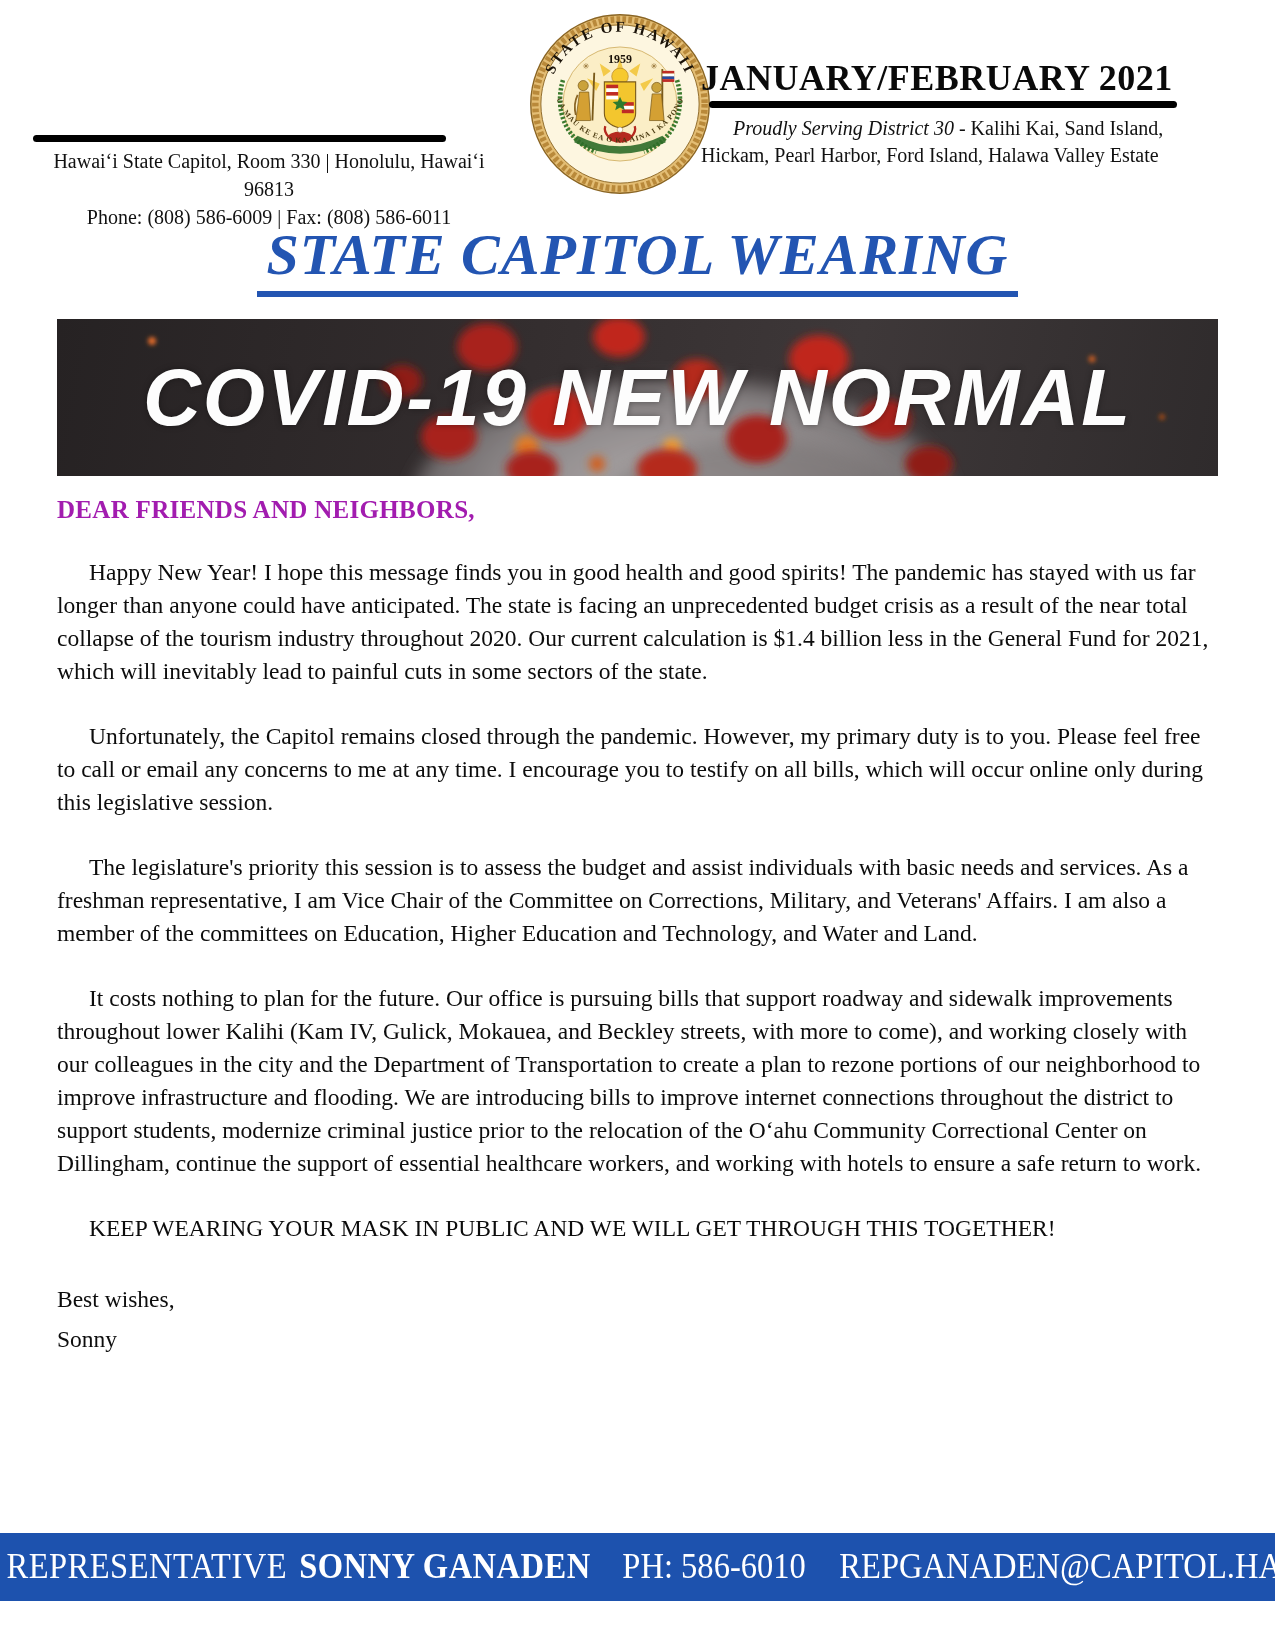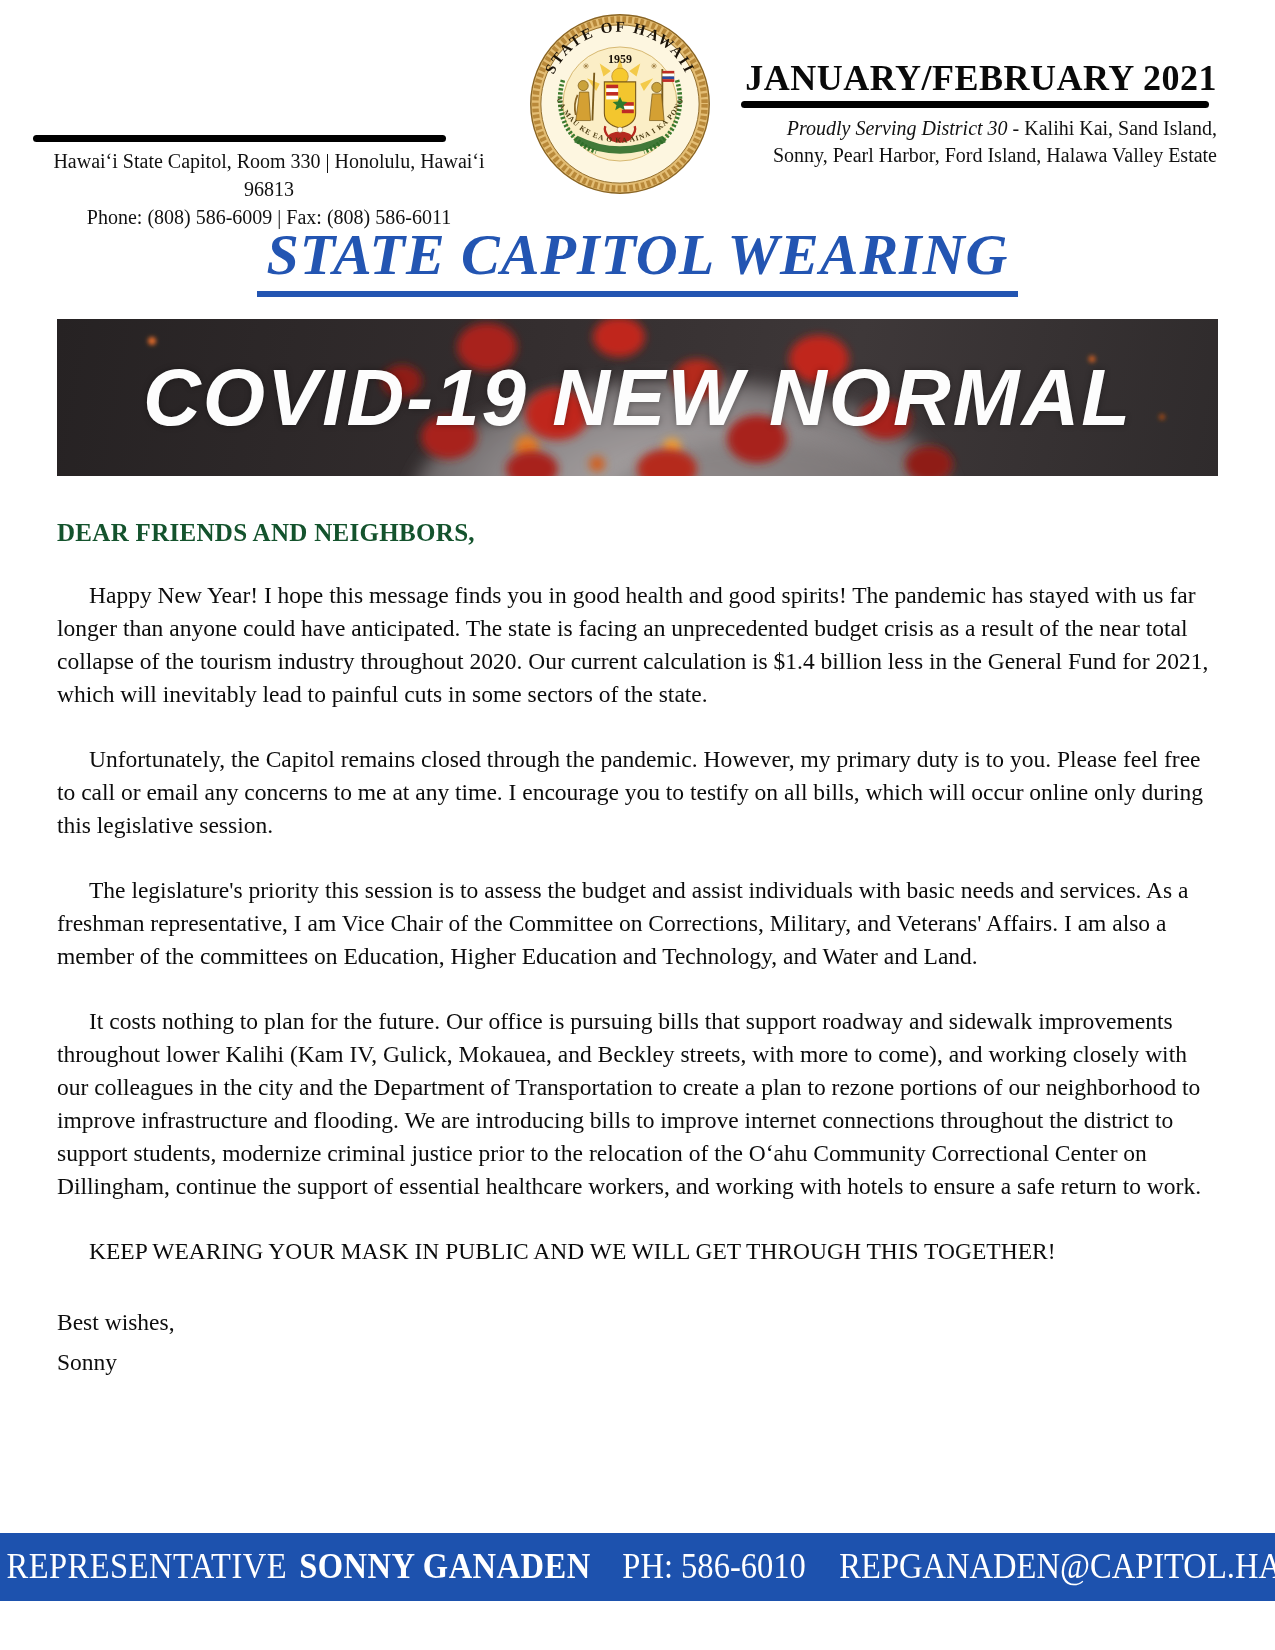--- a/index.html
+++ b/index.html
@@ -23,7 +23,7 @@
   .seal-wrap { position:absolute; left:528px; top:12px; width:184px; height:184px; }
   .seal-wrap svg { width:100%; height:100%; }
 
-  .date-block { position:absolute; left:733px; top:58px; width:484px; text-align:right; }
+  .date-block { position:absolute; left:701px; top:58px; width:484px; text-align:left; }
   .issue-date { font-size:36px; font-weight:bold; letter-spacing:0.5px; color:#0a0a0a; line-height:40px; }
   .date-rule { width:468px; height:7px; background:#000; border-radius:4px; margin:3px auto 7px auto; }
   .district-line { font-size:20px; line-height:27px; color:#111; }

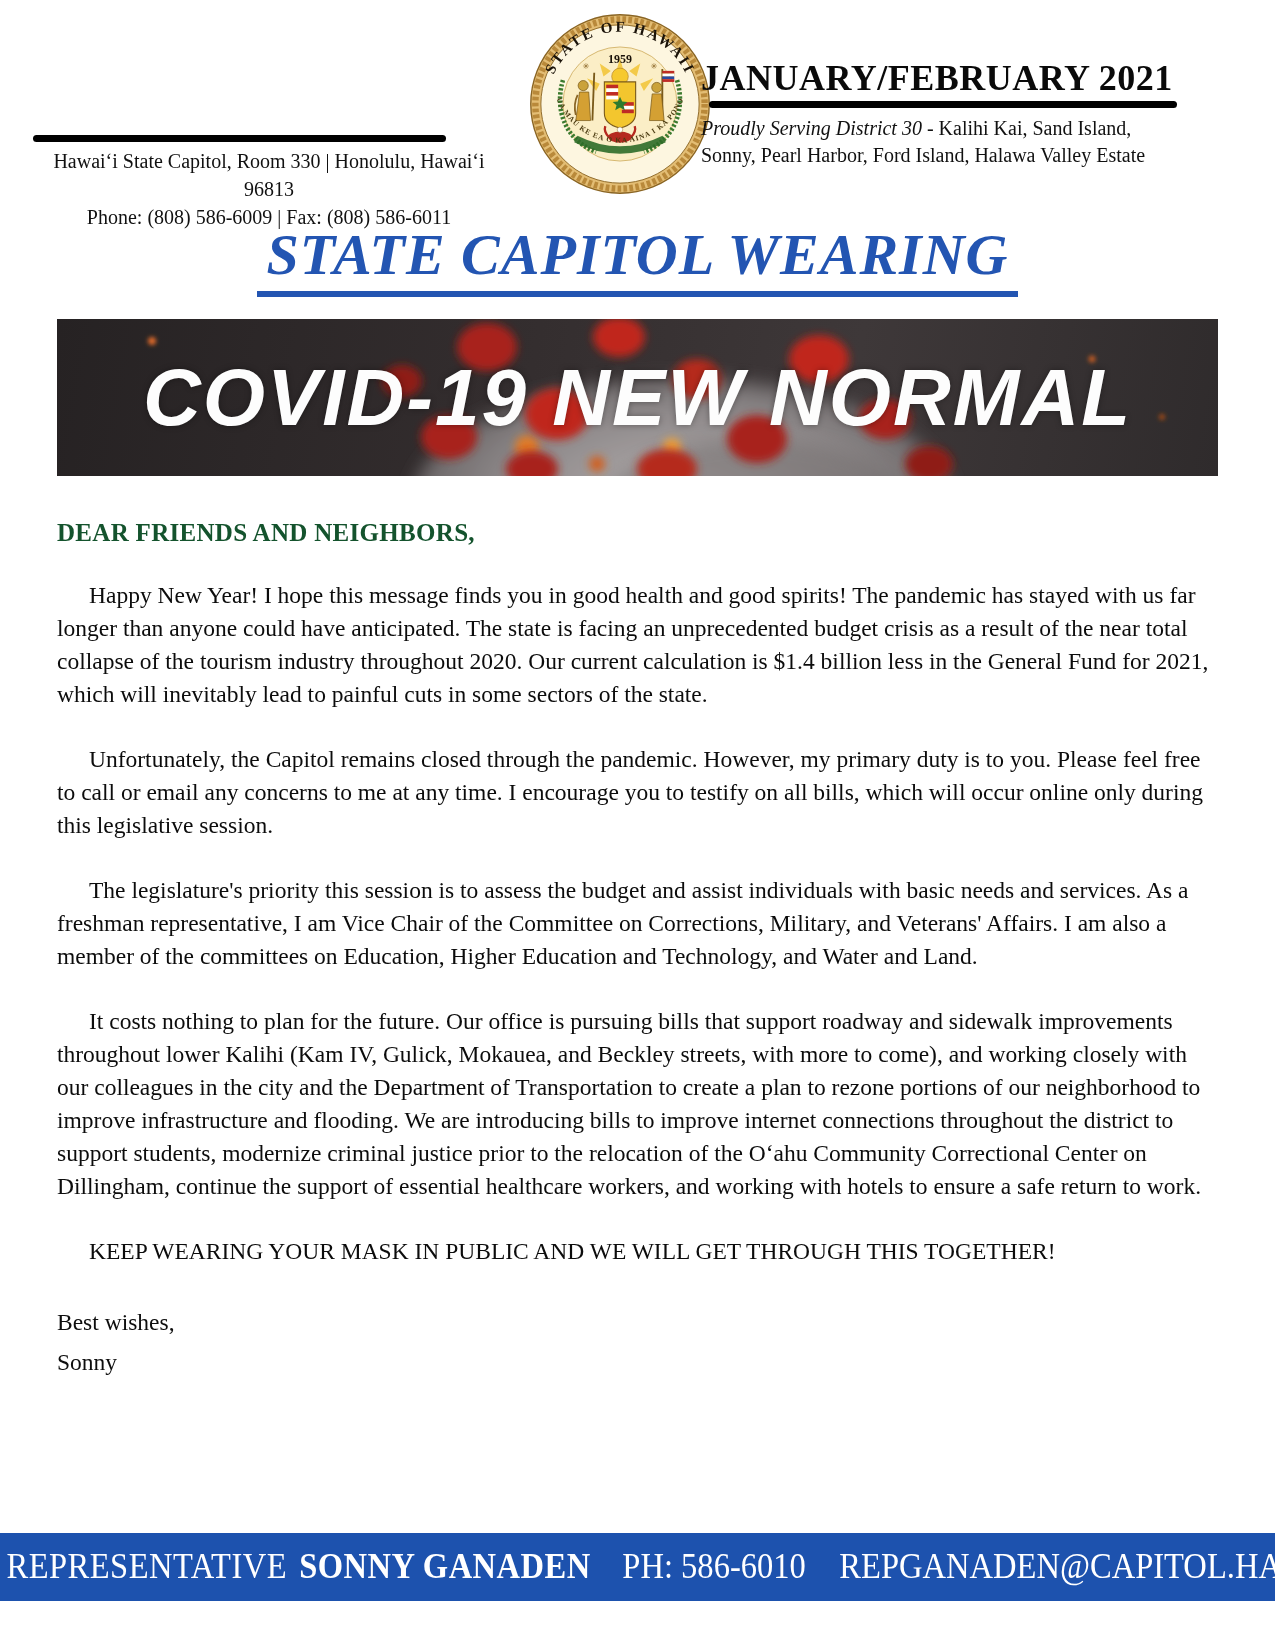--- a/index.html
+++ b/index.html
@@ -27,7 +27,7 @@
   .issue-date { font-size:36px; font-weight:bold; letter-spacing:0.5px; color:#0a0a0a; line-height:40px; }
   .date-rule { width:468px; height:7px; background:#000; border-radius:4px; margin:3px auto 7px auto; }
   .district-line { font-size:20px; line-height:27px; color:#111; }
-  .district-ital { font-style:italic; }
+  .district-ital { font-style:italic;margin-left:32px; }
 
   
   .title-block { text-align:center; margin-top:18px; }

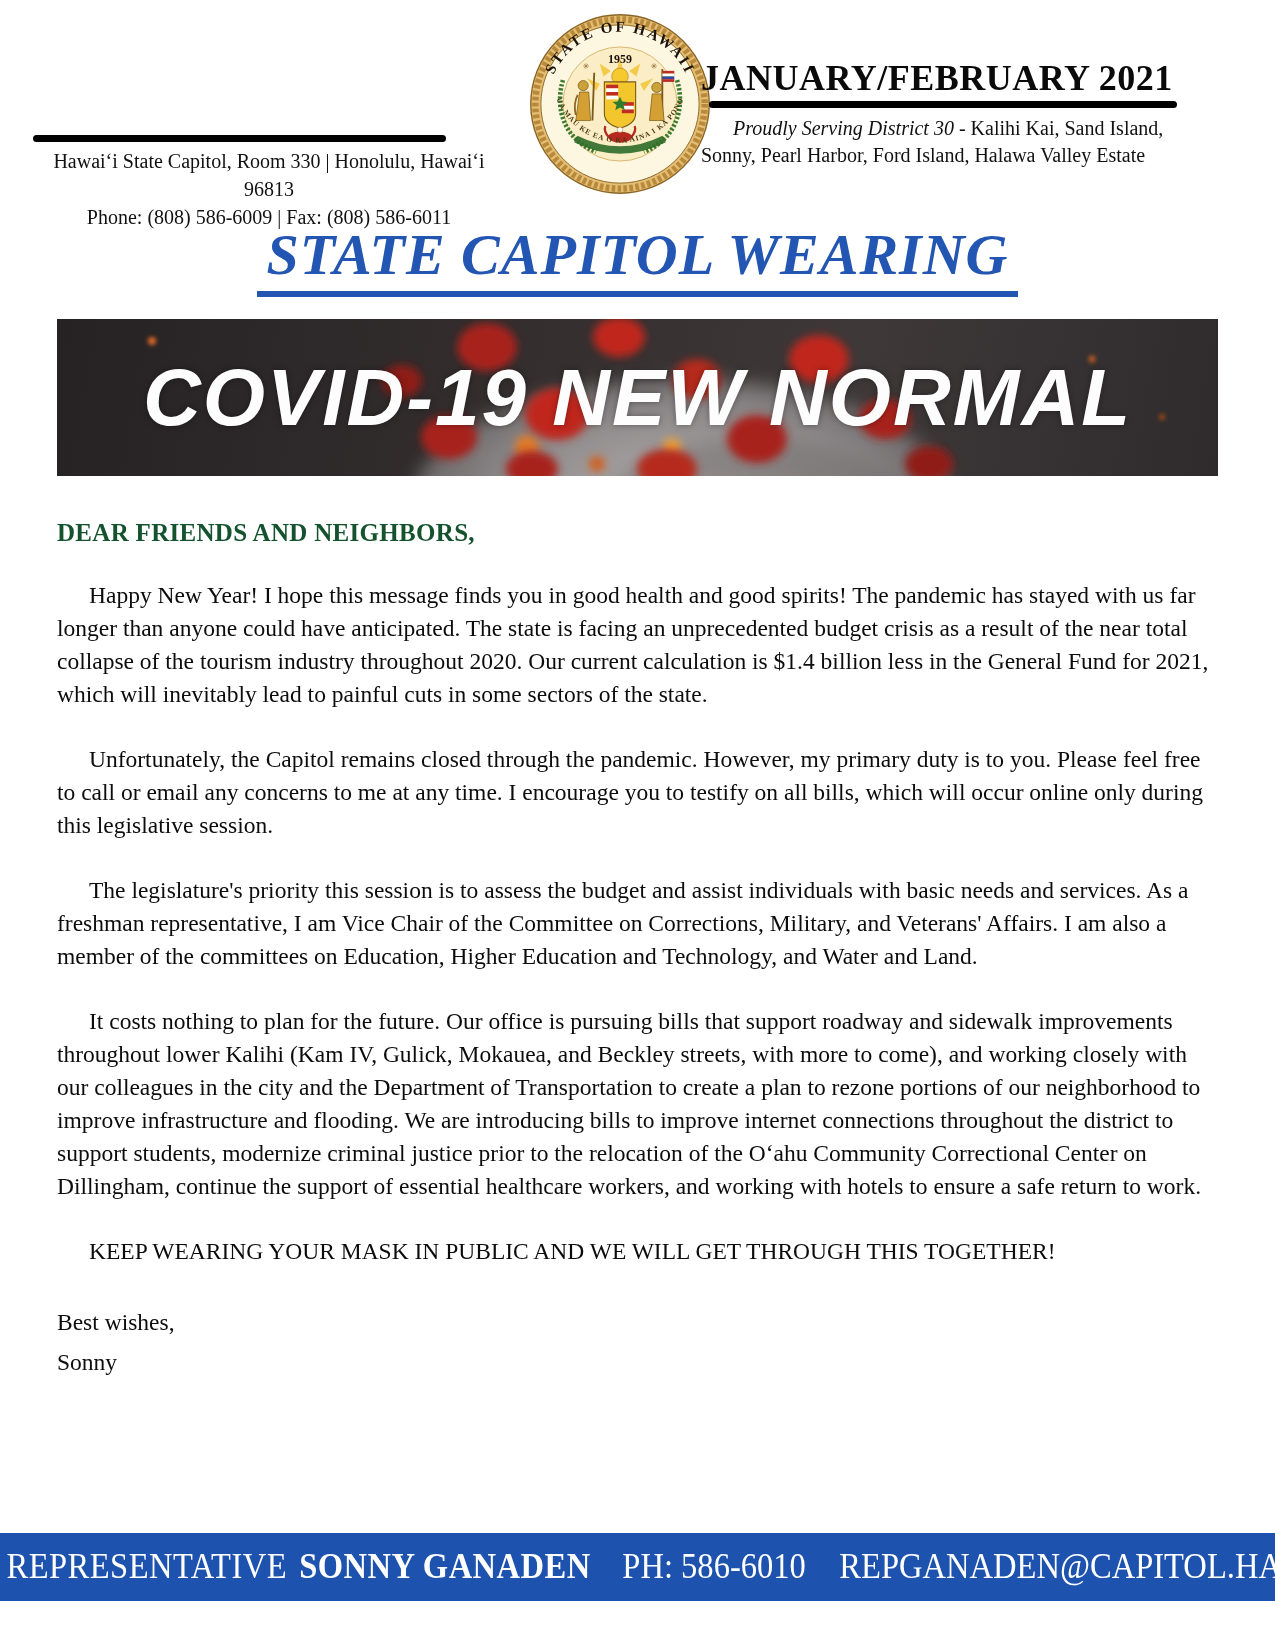--- a/index.html
+++ b/index.html
@@ -192,7 +192,7 @@
       <div class="issue-date">JANUARY/FEBRUARY 2021</div>
       <div class="date-rule"></div>
       <div class="district-line"><span class="district-ital">Proudly Serving District 30</span><span> - Kalihi Kai, Sand Island,</span></div>
-      <div class="district-line">Sonny, Pearl Harbor, Ford Island, Halawa Valley Estate</div>
+      <div class="district-line">Hickam, Pearl Harbor, Ford Island, Halawa Valley Estate</div>
     </div>
   </div>
 

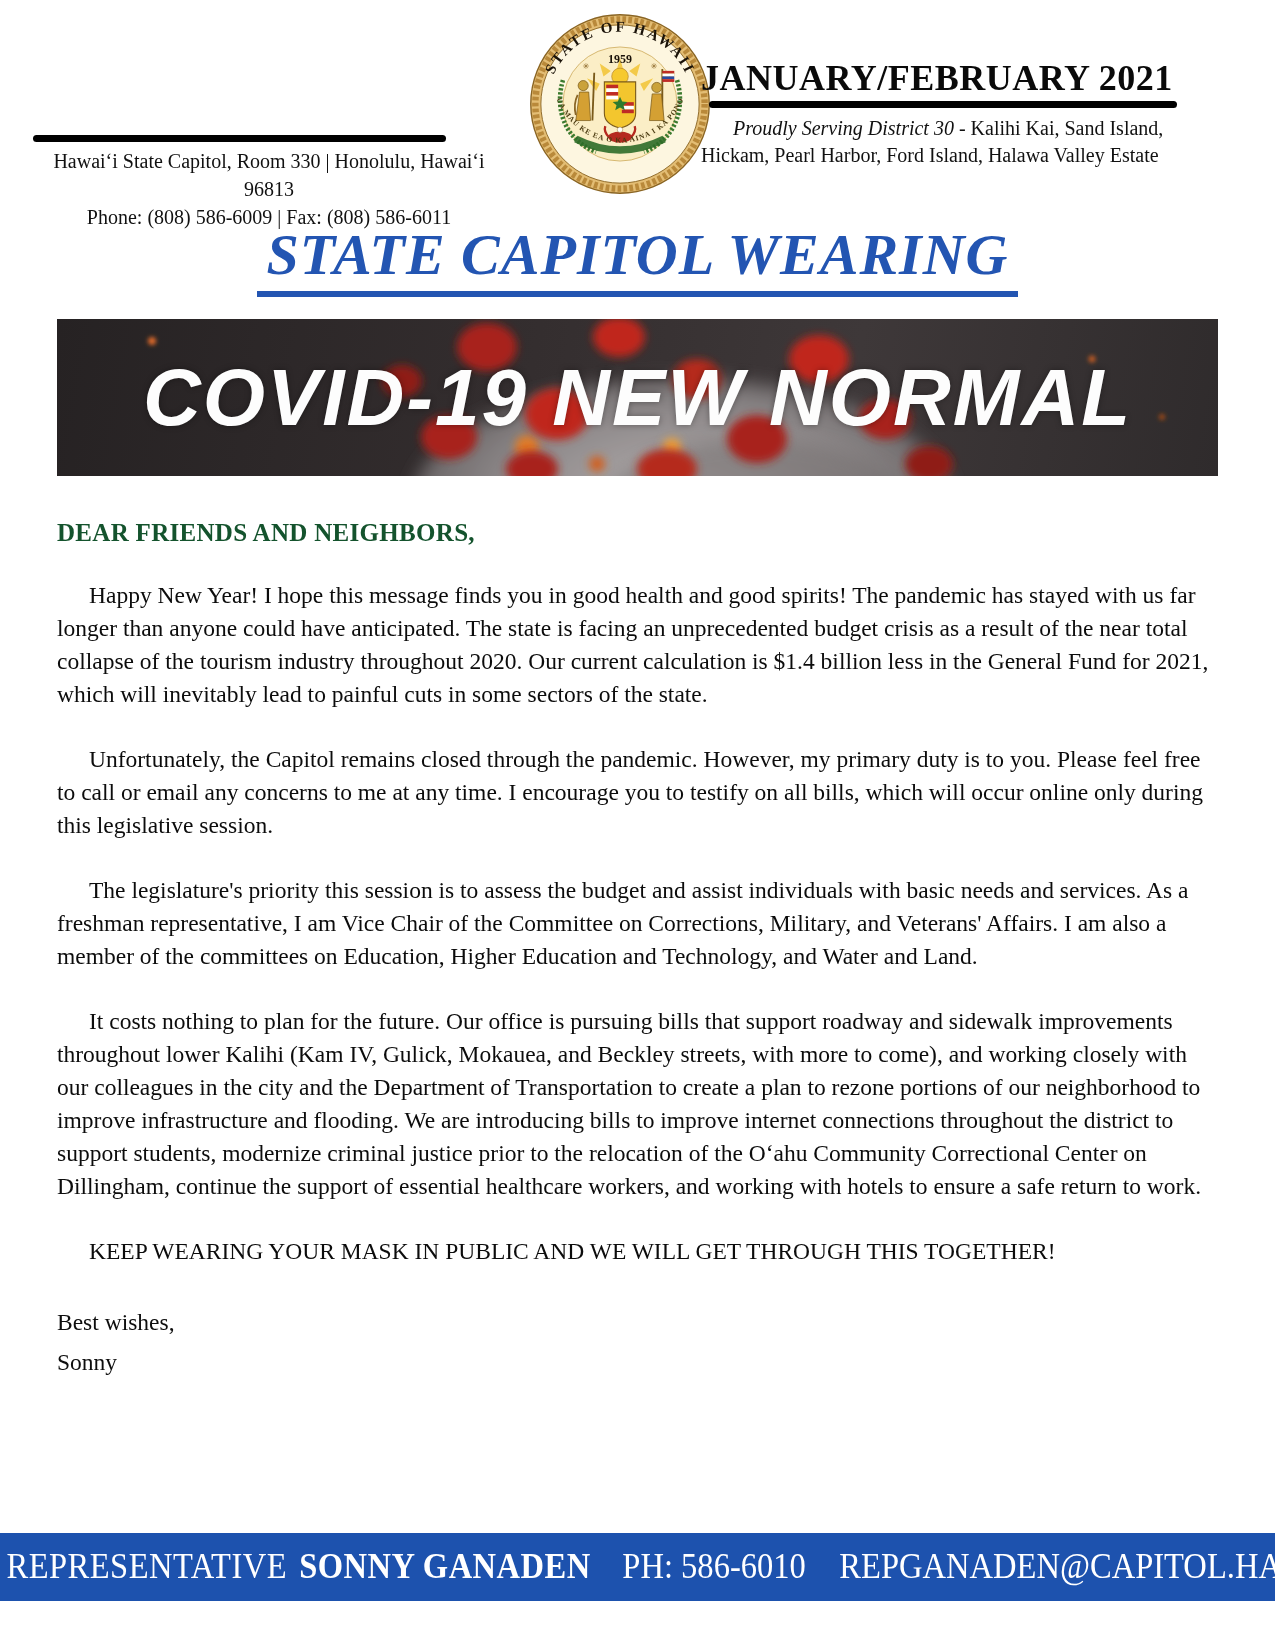--- a/index.html
+++ b/index.html
@@ -69,8 +69,8 @@
   
   .letter { margin:0 57px; }
   .salutation {
-    margin-top:43px;
-    font-size:25px; font-weight:bold; color:#14532d;
+    margin-top:20px;
+    font-size:25px; font-weight:bold; color:#a21caf;
     letter-spacing:0.3px;
   }
   .letter p {

